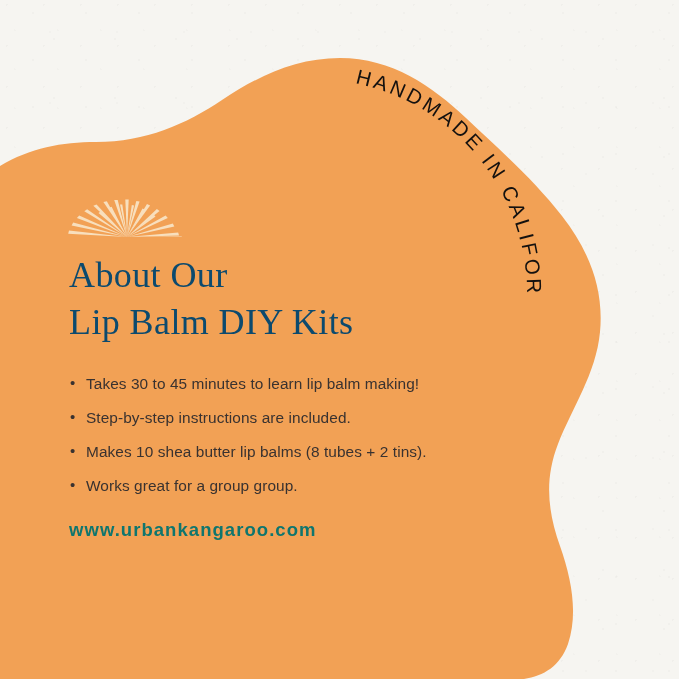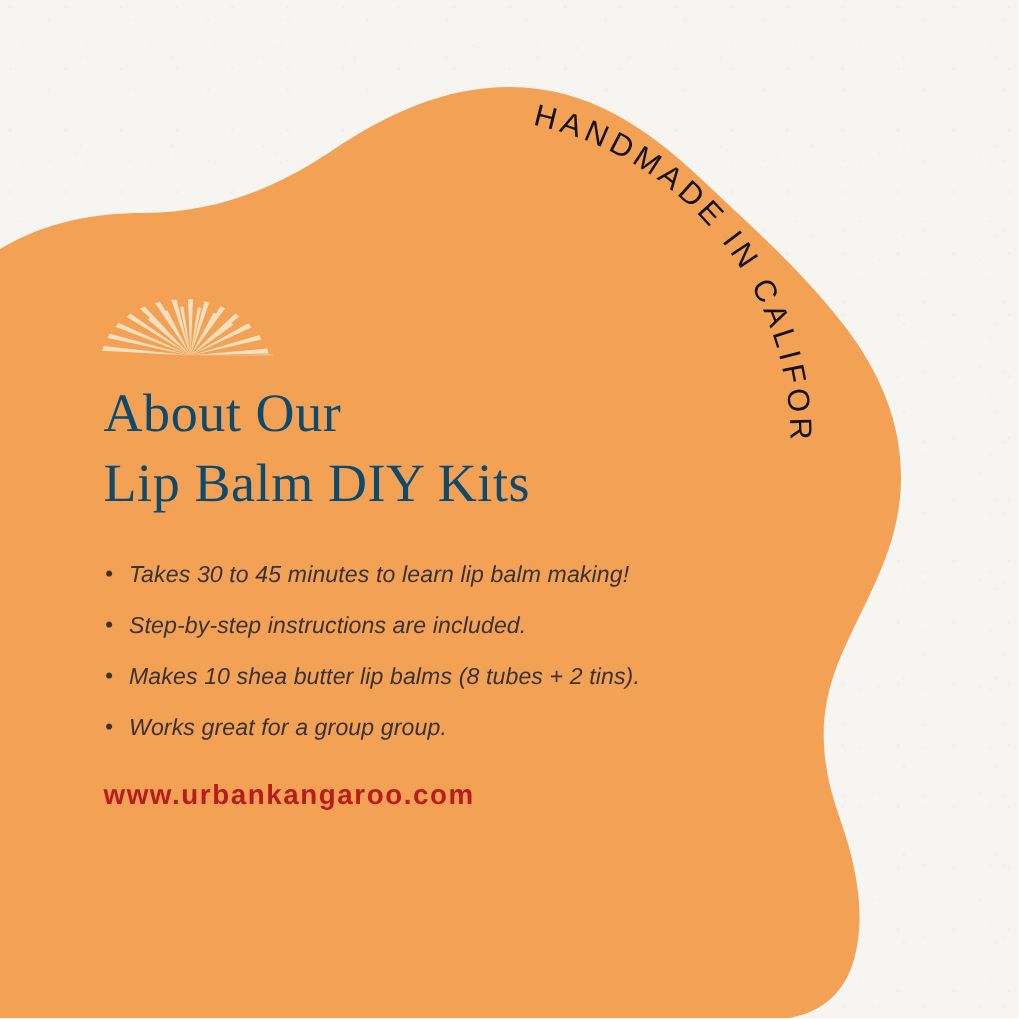--- a/index.html
+++ b/index.html
@@ -95,7 +95,6 @@
     color: #393230;
     margin-bottom: 10.5px;
     letter-spacing: 0.08px;
-    font-style: italic;
   }
   .bullets li::before {
     content: "\2022";

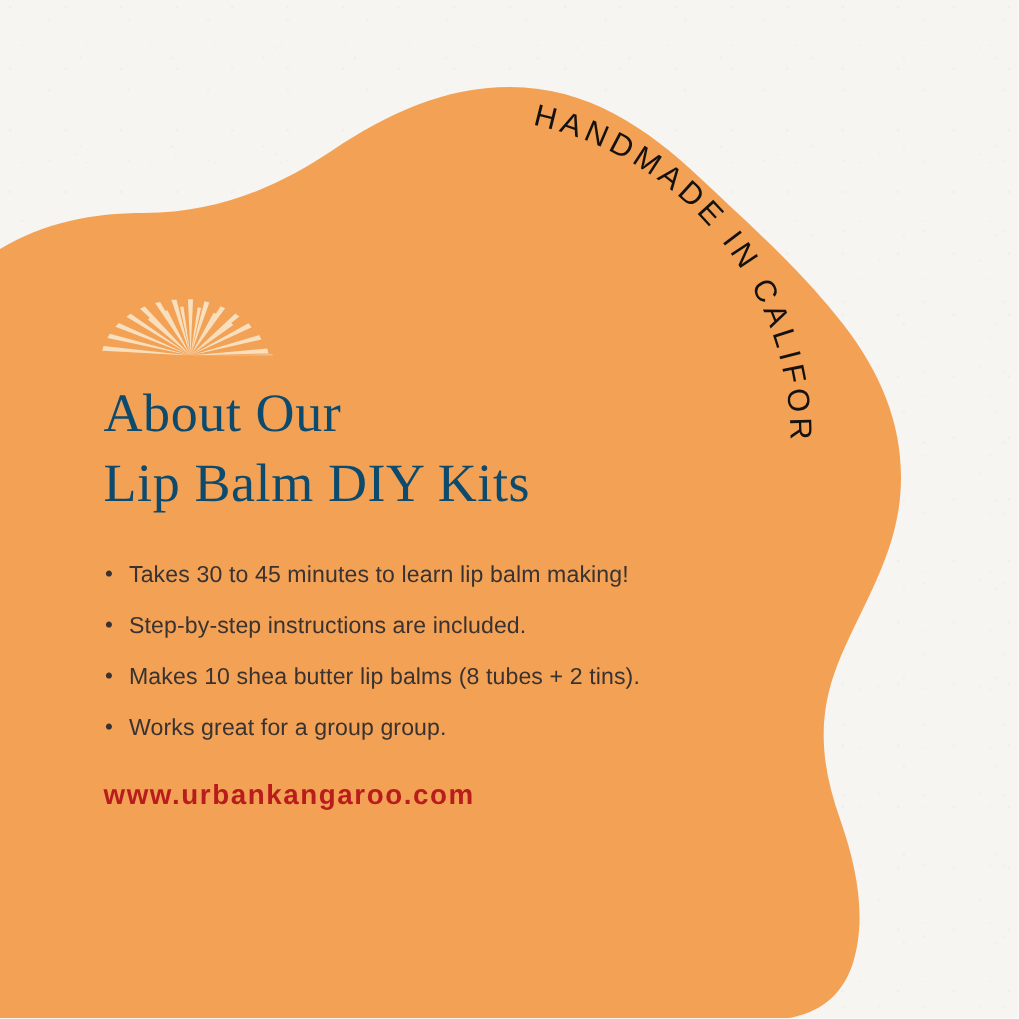--- a/index.html
+++ b/index.html
@@ -111,7 +111,7 @@
     font-size: 18.5px;
     font-weight: bold;
     letter-spacing: 1.05px;
-    color: #b91c1c;
+    color: #0f766e;
   }
 </style>
 </head>

